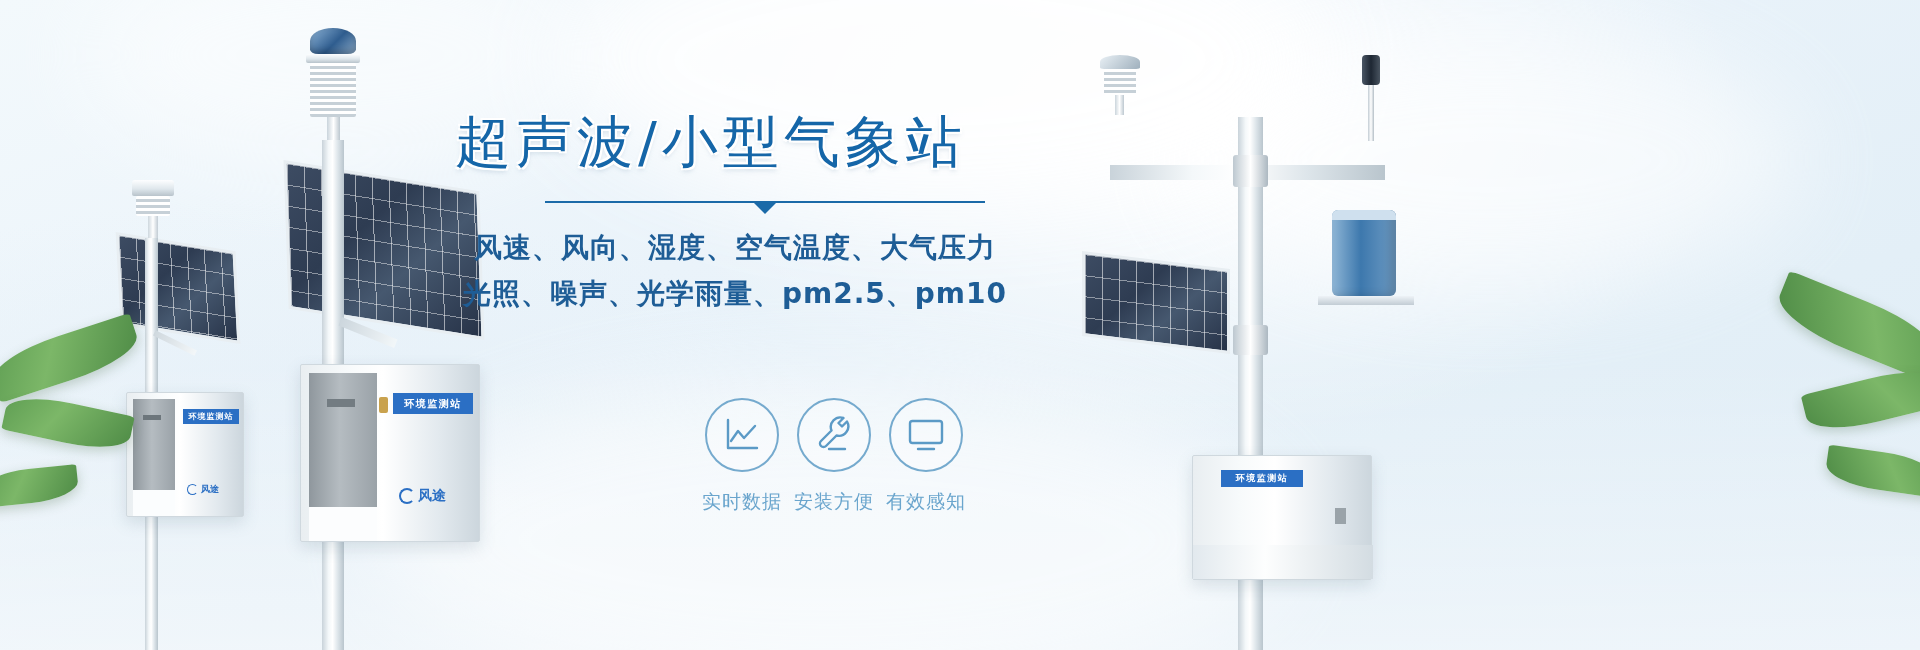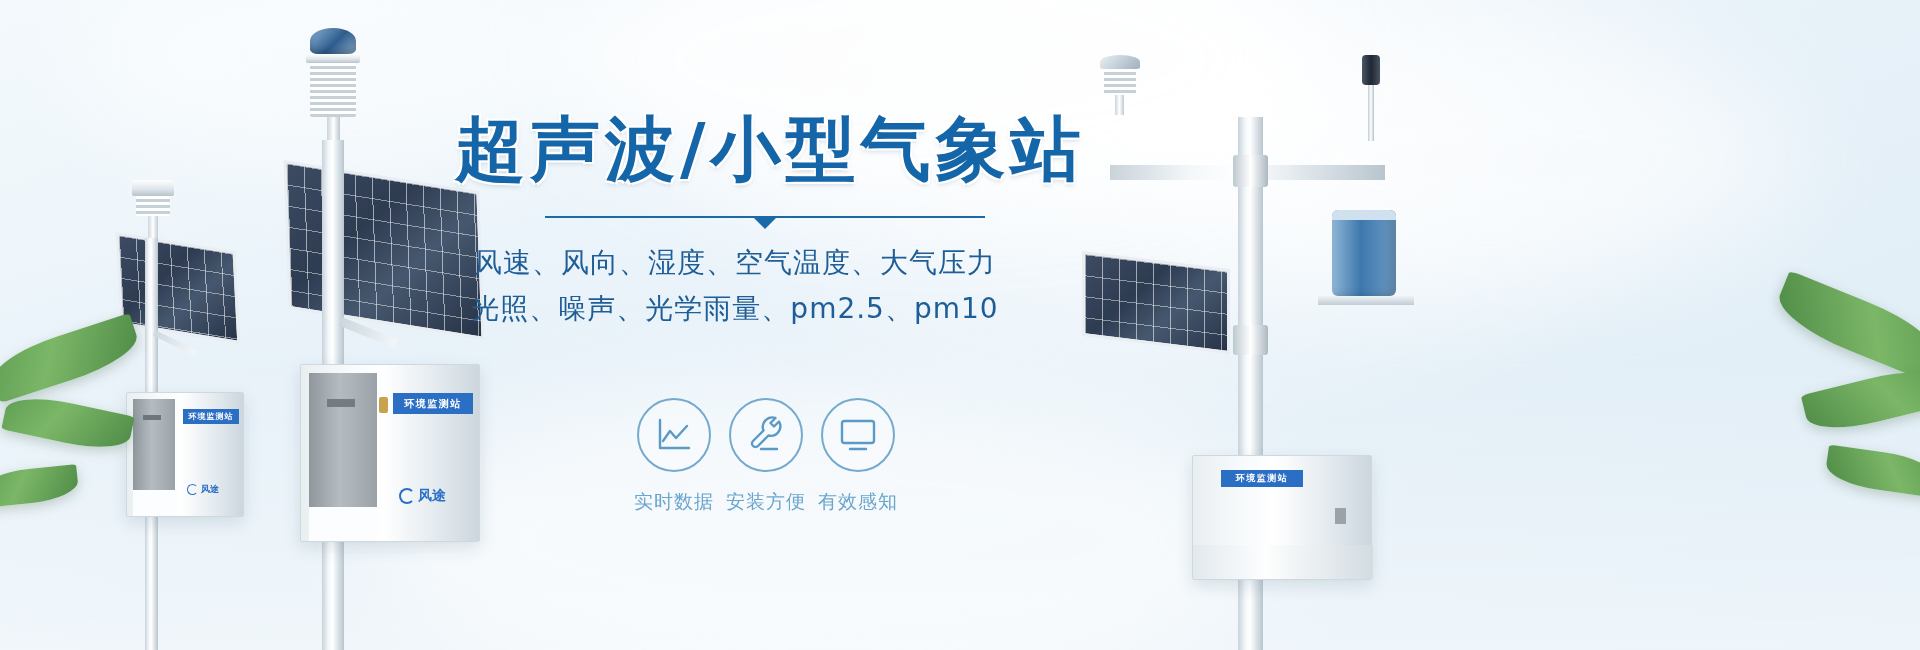--- a/index.html
+++ b/index.html
@@ -27,7 +27,7 @@
   
   .textblock { position:absolute; left:455px; top:112px; width:600px; z-index:40; }
   .headline {
-    font-size:70px; line-height:1.06; font-weight:bold; color:#1566a8;
+    font-size:56px; line-height:1.06; font-weight:normal; color:#1566a8;
     letter-spacing:5px; white-space:nowrap;
     text-shadow: 2px 2px 0 #ffffff, -2px 2px 0 #ffffff, 2px -2px 0 #ffffff,
                  -2px -2px 0 #ffffff, 0 3px 5px rgba(120,150,175,.35);

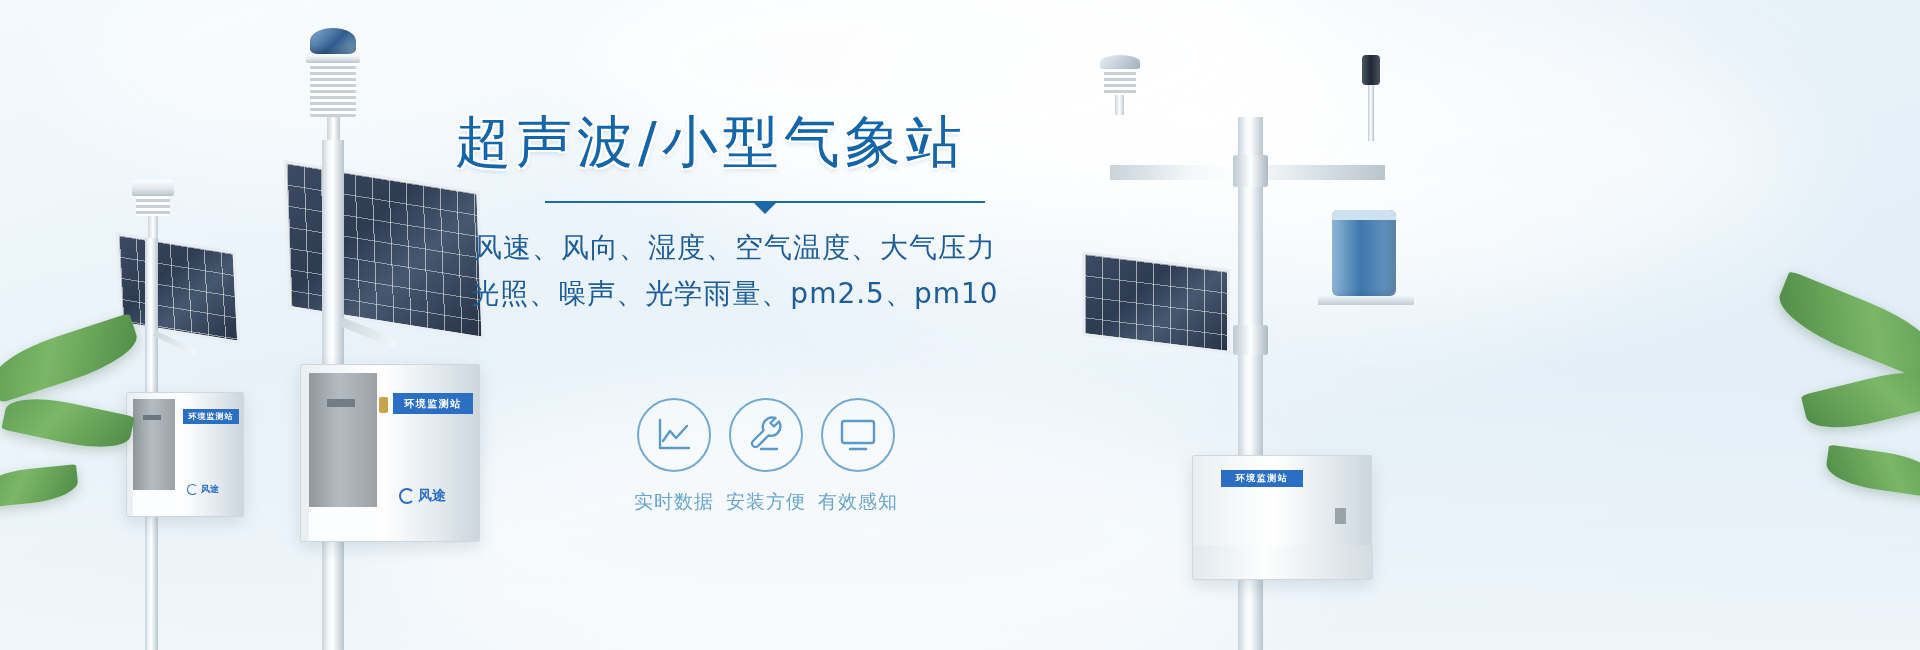--- a/index.html
+++ b/index.html
@@ -38,7 +38,7 @@
     border-left:13px solid transparent; border-right:13px solid transparent;
     border-top:13px solid #1b6aa8;
   }
-  .sub { margin-top:22px; text-align:center; width:560px; }
+  .sub { margin-top:22px; text-align:center; width:560px;font-weight:bold; }
   .sub div { font-size:28px; line-height:1.62; color:#1e5d96; letter-spacing:1px; white-space:nowrap; }
 
   

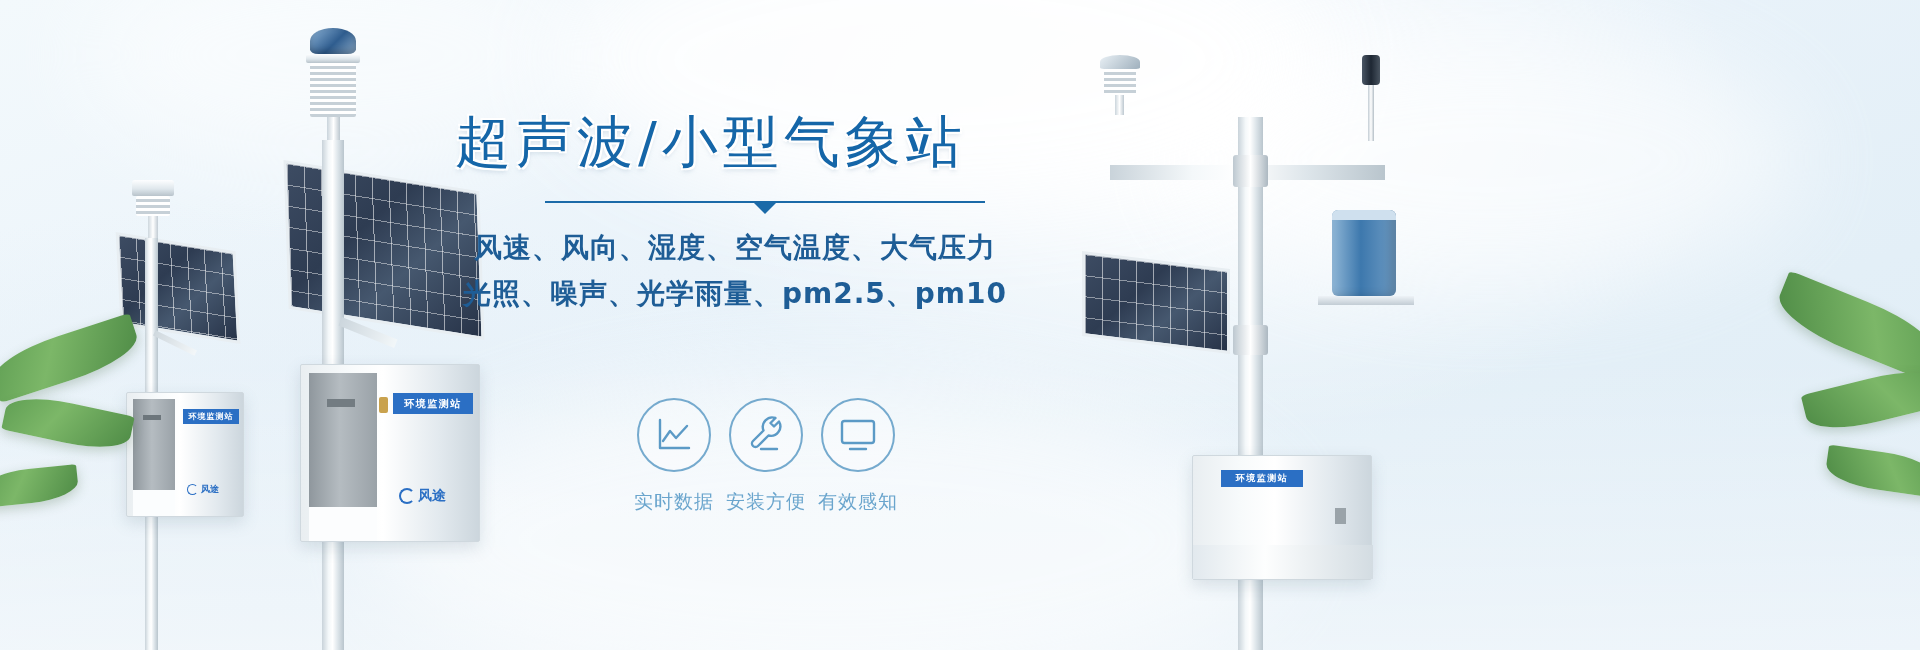--- a/index.html
+++ b/index.html
@@ -42,8 +42,8 @@
   .sub div { font-size:28px; line-height:1.62; color:#1e5d96; letter-spacing:1px; white-space:nowrap; }
 
   
-  .features { position:absolute; left:466px; top:398px; width:600px;
-              display:flex; justify-content:center; padding:0 84px; z-index:40; }
+  .features { position:absolute; left:456px; top:398px; width:600px;
+              display:flex; justify-content:flex-end; padding:0 84px; z-index:40; }
   .feat { width:92px; text-align:center; }
   .circle {
     width:74px; height:74px; margin:0 auto; border:2px solid #75aace; border-radius:50%;

